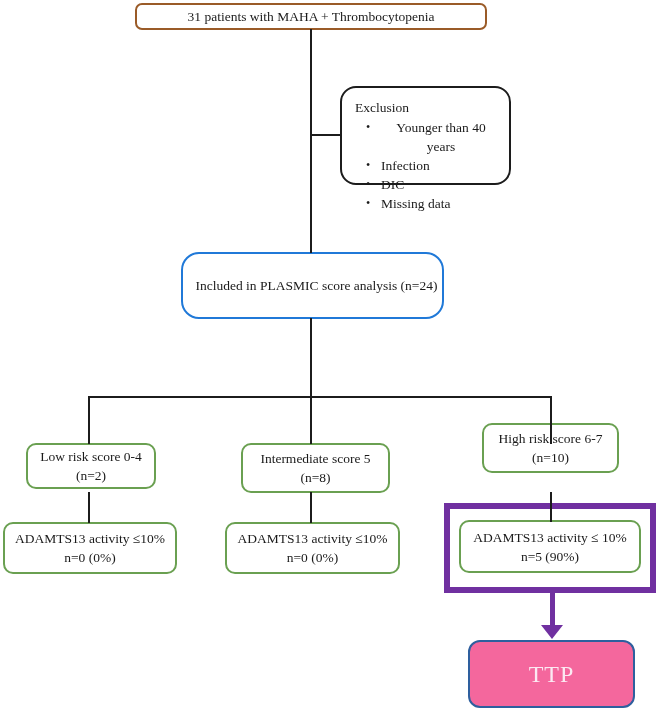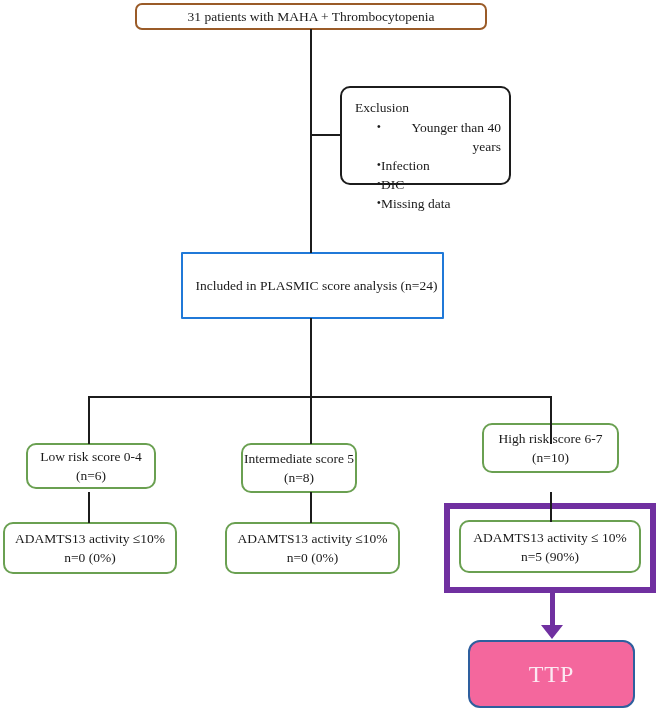--- a/index.html
+++ b/index.html
@@ -36,11 +36,11 @@
   .exclusion-box {
     left: 340px; top: 86px; width: 171px; height: 99px;
     border: 2px solid var(--line);
-    border-radius: 10px;
+    border-radius: 16px;
     align-items: flex-start;
     justify-content: flex-start;
     padding: 10px 8px 8px 13px;
-    text-align: right;
+    text-align: center;
   }
   .exclusion-title { margin-bottom: 1px; }
   .exclusion-item { display: flex; }

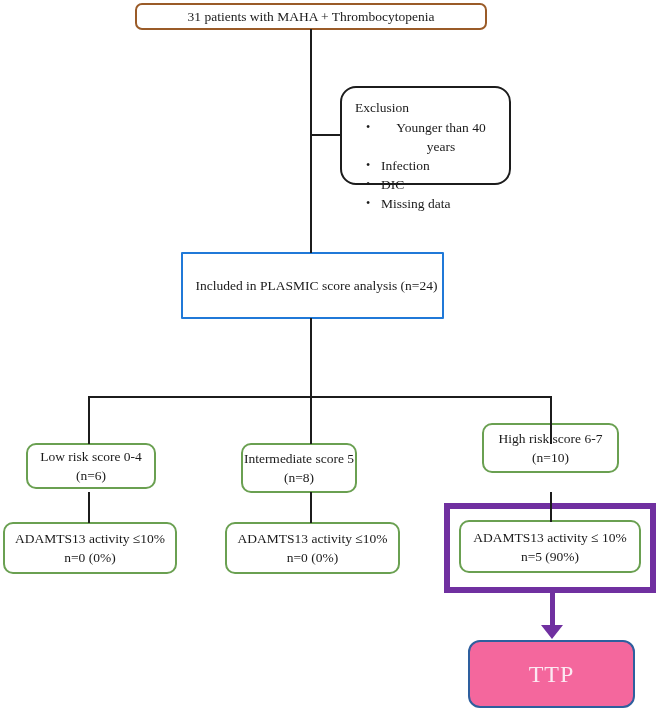--- a/index.html
+++ b/index.html
@@ -52,7 +52,7 @@
   .plasmic-box {
     left: 181px; top: 252px; width: 263px; height: 67px;
     border: 2px solid var(--blue);
-    border-radius: 1px;
+    border-radius: 18px;
     padding-left: 8px;
   }
   .green-box {

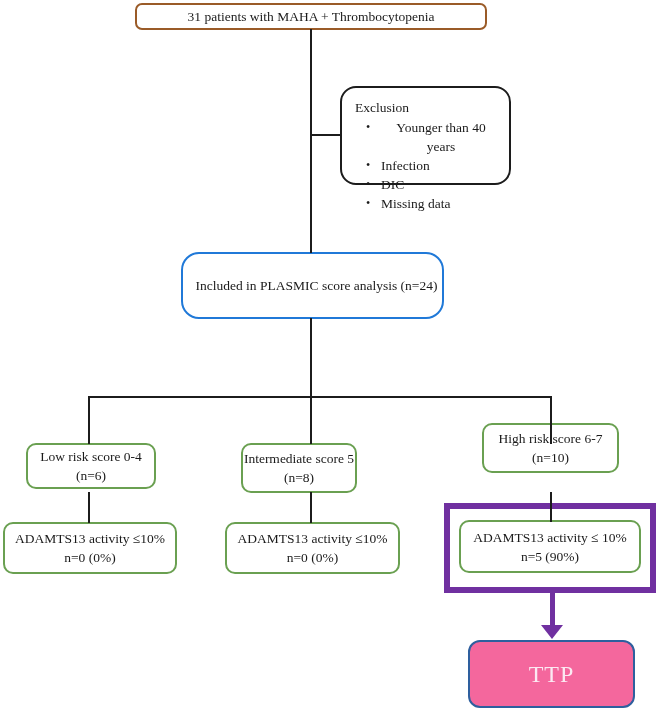--- a/index.html
+++ b/index.html
@@ -60,7 +60,7 @@
     border-radius: 10px;
   }
   .risk-low  { left: 26px;  top: 443px; width: 130px; height: 46px; }
-  .risk-mid  { left: 241px; top: 443px; width: 116px; height: 50px; }
+  .risk-mid  { left: 241px; top: 443px; width: 149px; height: 50px; }
   .risk-high { left: 482px; top: 423px; width: 137px; height: 50px; }
   .ad-low  { left: 3px;   top: 522px; width: 174px; height: 52px; }
   .ad-mid  { left: 225px; top: 522px; width: 175px; height: 52px; }

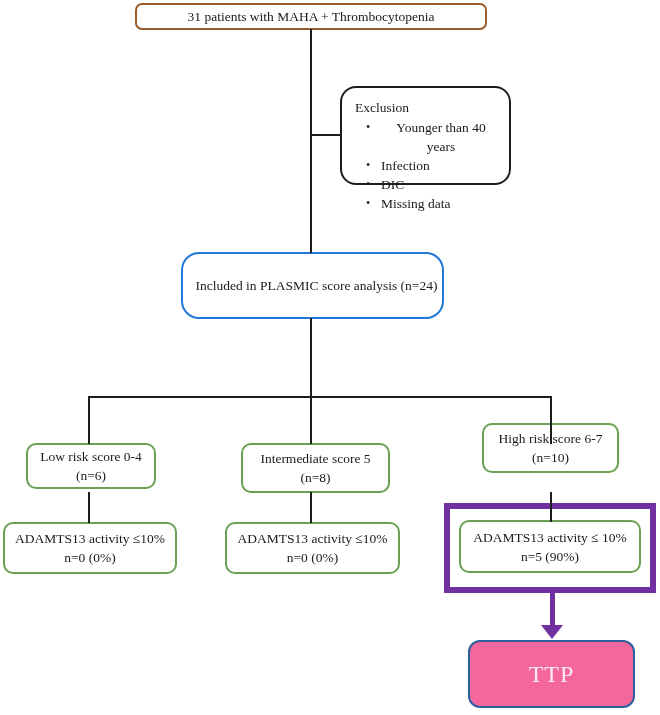--- a/index.html
+++ b/index.html
@@ -149,7 +149,7 @@
 
   <div class="box green-box risk-low">
     <span>Low risk score 0-4</span>
-    <span>(n=6)</span>
+    <span>(n=2)</span>
   </div>
   <div class="box green-box risk-mid">
     <span>Intermediate score 5</span>

